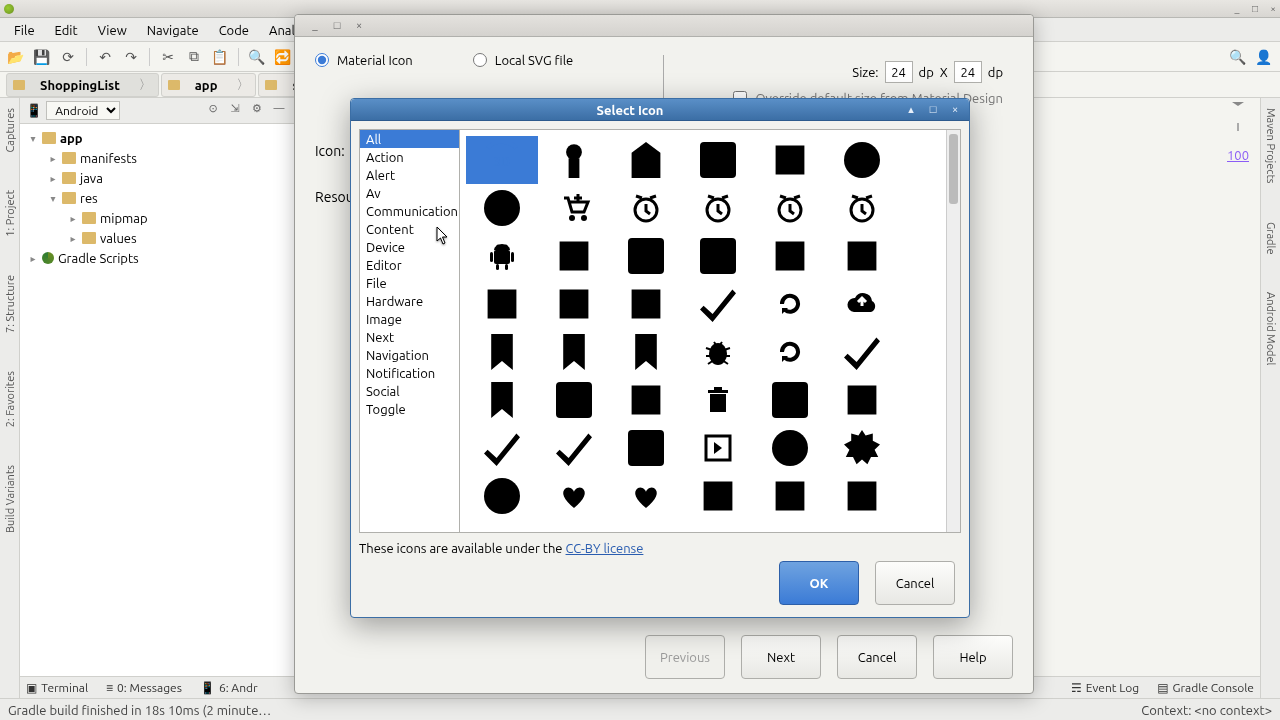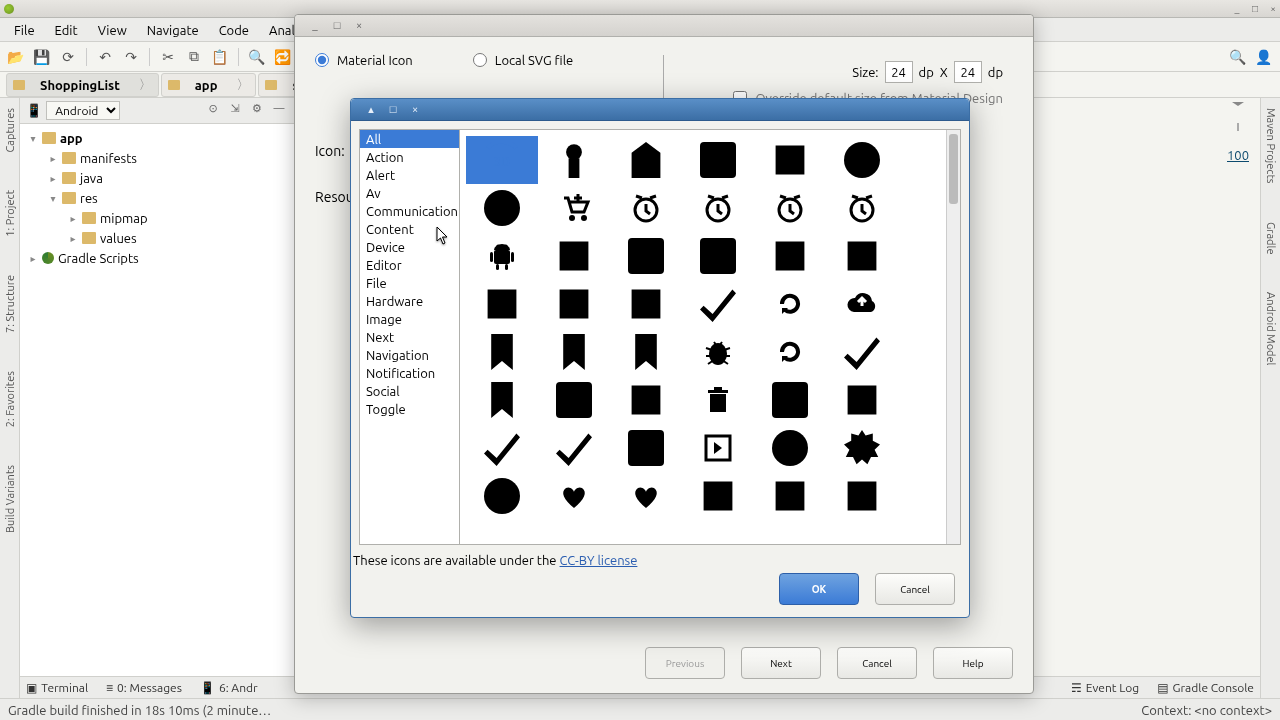--- a/index.html
+++ b/index.html
@@ -314,6 +314,7 @@
 <div class="dlg-icon">
   <div class="dlg-titlebar">
     <div class="as-ico" style="filter:brightness(1.4)"></div>
+    <div class="t">Select Icon</div>
     <div class="ctl">▴</div>
     <div class="ctl">□</div>
     <div class="ctl">×</div>

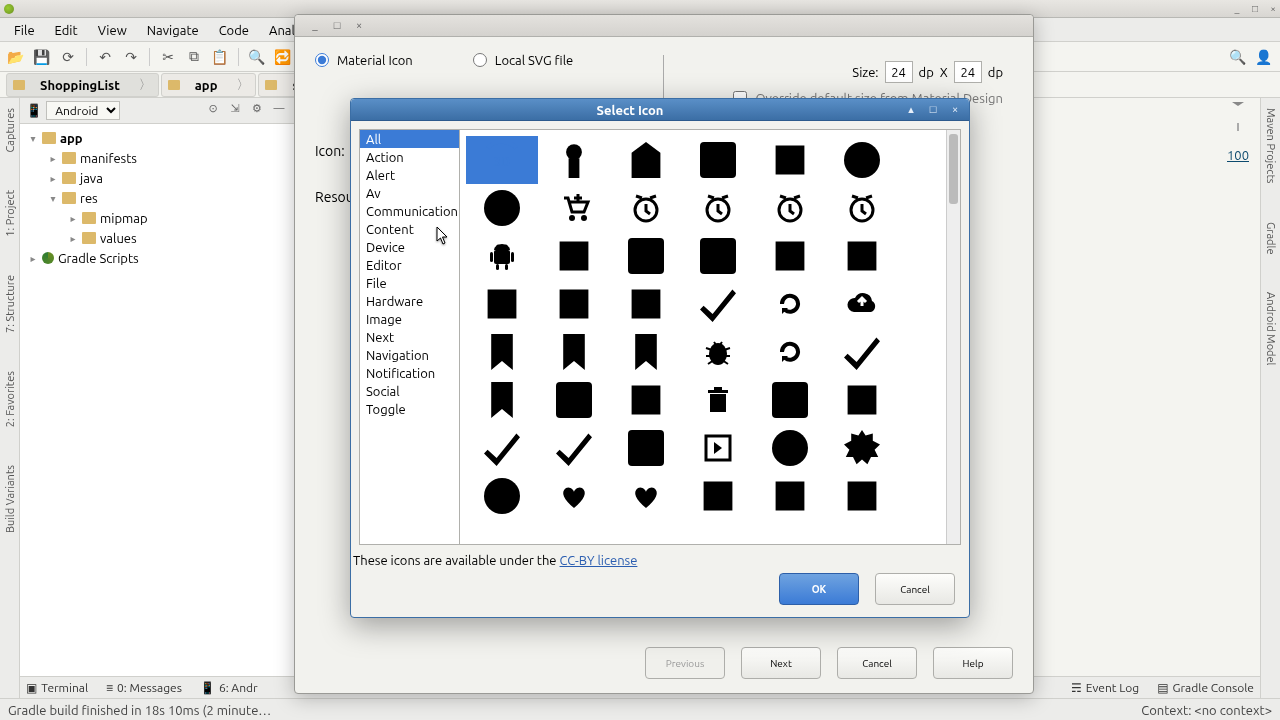--- a/index.html
+++ b/index.html
@@ -54,7 +54,7 @@
 .editor { flex:1; background:#f4f4f0; position:relative; }
 
 
-.slider-mock { position:absolute; right:4px; top:4px; width:36px; height:60px; display:flex; flex-direction:column; align-items:center; gap:17px; color:#0c4a6e; font-size:12px;text-decoration:underline;}
+.slider-mock { position:absolute; right:4px; top:4px; width:36px; height:60px; display:flex; flex-direction:column; align-items:center; gap:17px; color:#8b5cf6; font-size:12px;text-decoration:underline;}
 .slider-mock .handle { width:12px; height:10px; background:#888; clip-path: polygon(0 0, 100% 0, 50% 100%);}
 .slider-mock .track { width:2px; height:20px; background:#aaa;} 
 .tooltabs { height:22px; background:#ececea; border-top:1px solid #d0d0cc; display:flex; align-items:center; padding:0 6px; gap:18px; position:absolute; bottom:22px; left:20px; right:20px;}

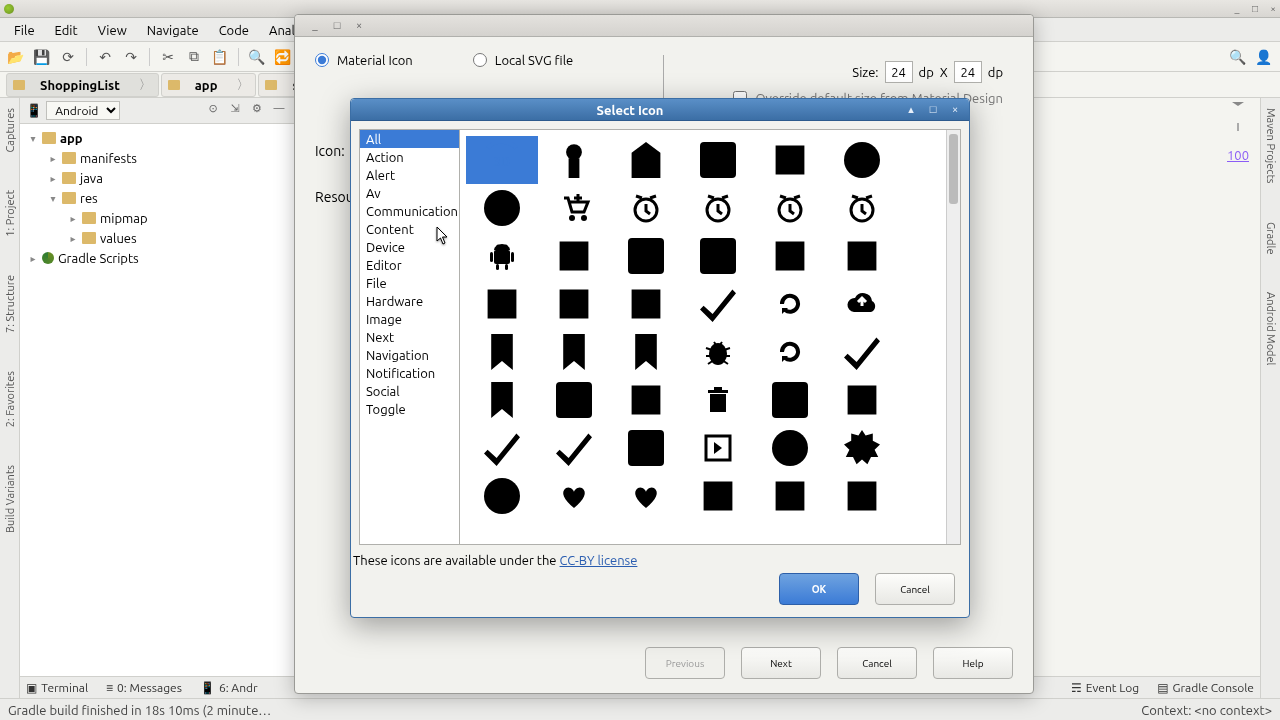--- a/index.html
+++ b/index.html
@@ -102,7 +102,7 @@
 .igitem .ishape { background:#000; }
 .scrollbar-mock { width:14px; background:#eee; border-left:1px solid #ccc; position:relative;}
 .scrollbar-mock .thumb { position:absolute; top:4px; left:2px; right:2px; height:70px; background:#bbb; border-radius:3px;}
-.license-row { padding:0 2px 6px; font-size:13px; }
+.license-row { padding:0 8px 6px; font-size:13px; }
 .license-row a { color:#2a5db0; text-decoration:underline; cursor:pointer;}
 .dlg-icon .dlg-buttons { position:static; align-self:flex-end; padding:0 14px 12px; }
 .btn.primary { background:linear-gradient(#6fa3e0,#3b7bd6); color:#fff; border-color:#2d5fa8; font-weight:bold;}

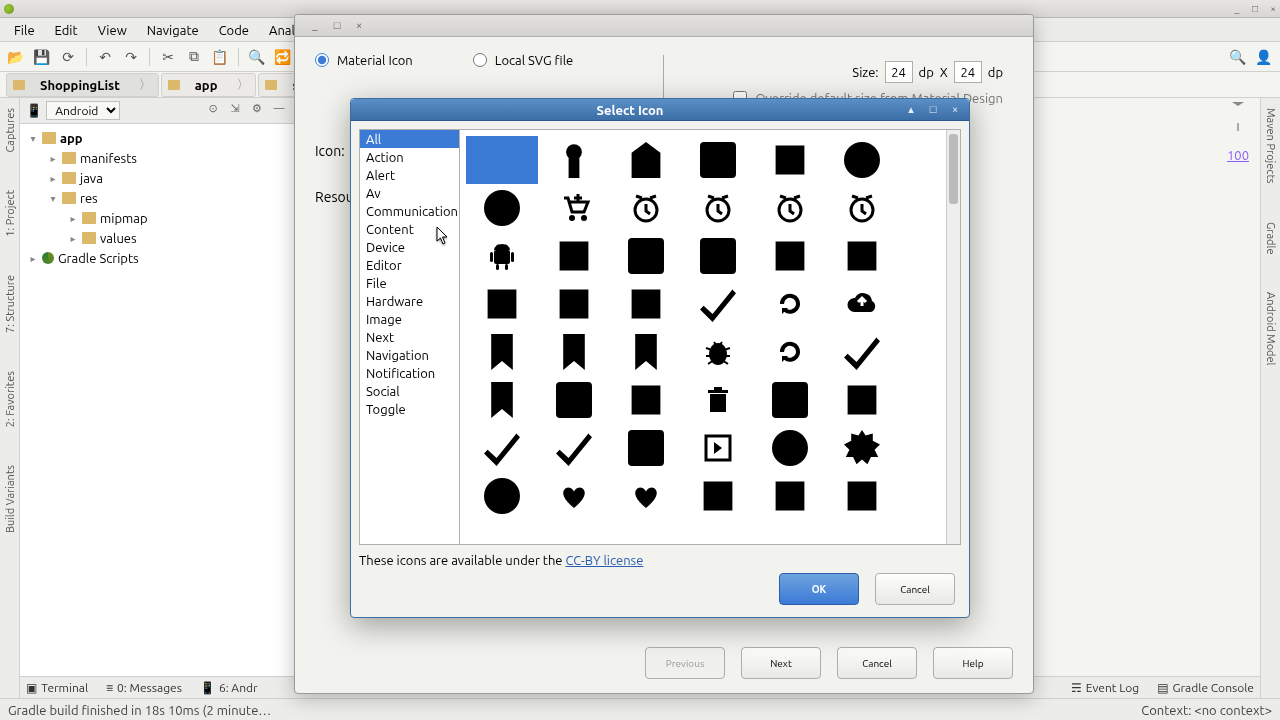--- a/index.html
+++ b/index.html
@@ -82,7 +82,7 @@
 .res-label { position:absolute; left:20px; top:174px; font-size:14px;}
 .splitline { position:absolute; left:368px; top:40px; width:1px; height:50px; background:#aaa;}
 .dlg-buttons { position:absolute; bottom:14px; right:20px; display:flex; gap:16px; }
-.btn { min-width:80px; height:32px; border:1px solid #aeaeaa; border-radius:4px; background:linear-gradient(#fdfdfb,#e8e8e4); cursor:pointer; font-size:10px; padding:0 14px;}
+.btn { min-width:80px; height:44px; border:1px solid #aeaeaa; border-radius:4px; background:linear-gradient(#fdfdfb,#e8e8e4); cursor:pointer; font-size:13px; padding:0 14px;}
 .btn[disabled]{ color:#999; background:#f0f0ec; cursor:default;}
 
 

